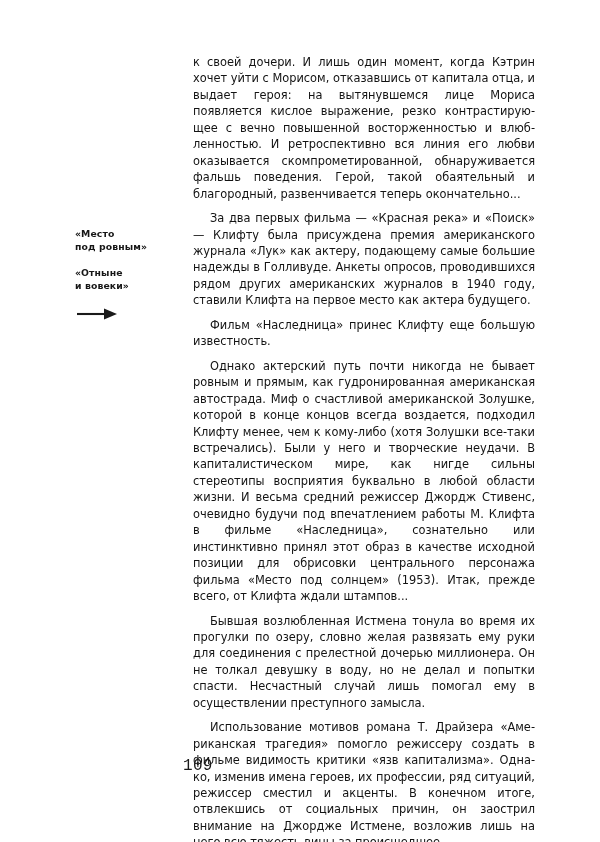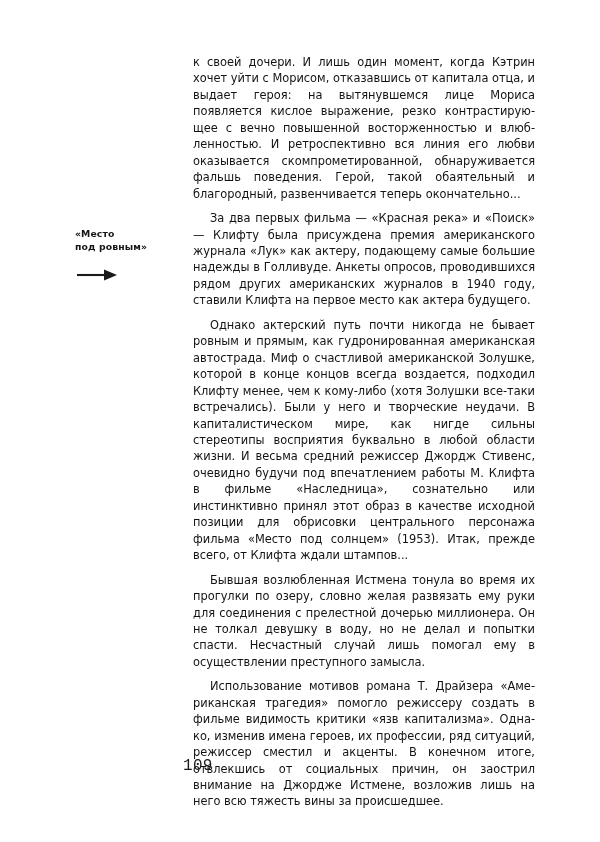--- a/index.html
+++ b/index.html
@@ -93,6 +93,10 @@
       <span class="ln">под ровным»</span>
     </div>
 
+    <div class="margin-note">
+      <span class="ln">«Отныне</span>
+      <span class="ln">и вовеки»</span>
+    </div>
 
     <div class="margin-arrow">
       <svg width="46" height="16" viewBox="0 0 46 16" aria-hidden="true">

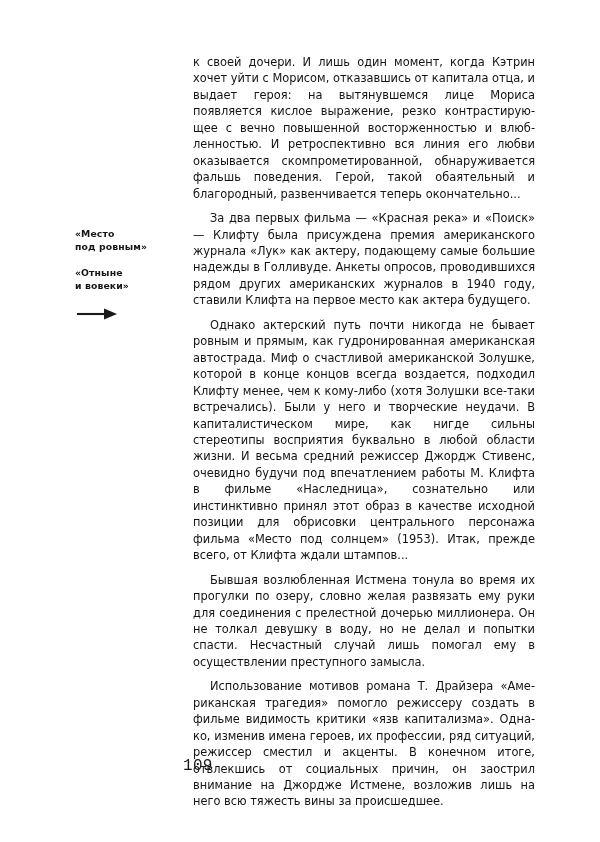--- a/index.html
+++ b/index.html
@@ -110,6 +110,7 @@
   <div class="textcol">
     <p class="para first">к своей дочери. И лишь один момент, когда Кэтрин хочет уйти с Морисом, отказавшись от капитала отца, и выдает героя: на вытянувшемся лице Мориса появляется кислое выражение, резко контрастирую­щее с вечно повышенной восторженностью и влюб­ленностью. И ретроспективно вся линия его любви оказывается скомпрометированной, обнаруживается фальшь поведения. Герой, такой обаятельный и благородный, развенчивается теперь окончательно...</p>
     <p class="para">За два первых фильма — «Красная река» и «Поиск» — Клифту была присуждена премия амери­канского журнала «Лук» как актеру, подающему самые большие надежды в Голливуде. Анкеты опро­сов, проводившихся рядом других американских журналов в 1940 году, ставили Клифта на первое место как актера будущего.</p>
+    <p class="para">Фильм «Наследница» принес Клифту еще боль­шую известность.</p>
     <p class="para">Однако актерский путь почти никогда не бывает ровным и прямым, как гудронированная американ­ская автострада. Миф о счастливой американской Золушке, которой в конце концов всегда воздается, подходил Клифту менее, чем к кому-либо (хотя Золушки все-таки встречались). Были у него и твор­ческие неудачи. В капиталистическом мире, как нигде сильны стереотипы восприятия буквально в любой области жизни. И весьма средний режиссер Джордж Стивенс, очевидно будучи под впечатлением работы М. Клифта в фильме «Наследница», сознательно или инстинктивно принял этот образ в качестве исход­ной позиции для обрисовки центрального персона­жа фильма «Место под солнцем» (1953). Итак, прежде всего, от Клифта ждали штампов...</p>
     <p class="para">Бывшая возлюбленная Истмена тонула во время их прогулки по озеру, словно желая развязать ему руки для соединения с прелестной дочерью миллио­нера. Он не толкал девушку в воду, но не делал и попытки спасти. Несчастный случай лишь помогал ему в осуществлении преступного замысла.</p>
     <p class="para">Использование мотивов романа Т. Драйзера «Аме­риканская трагедия» помогло режиссеру создать в фильме видимость критики «язв капитализма». Одна­ко, изменив имена героев, их профессии, ряд ситуа­ций, режиссер сместил и акценты. В конечном итоге, отвлекшись от социальных причин, он заострил внимание на Джордже Истмене, возложив лишь на него всю тяжесть вины за происшедшее.</p>

